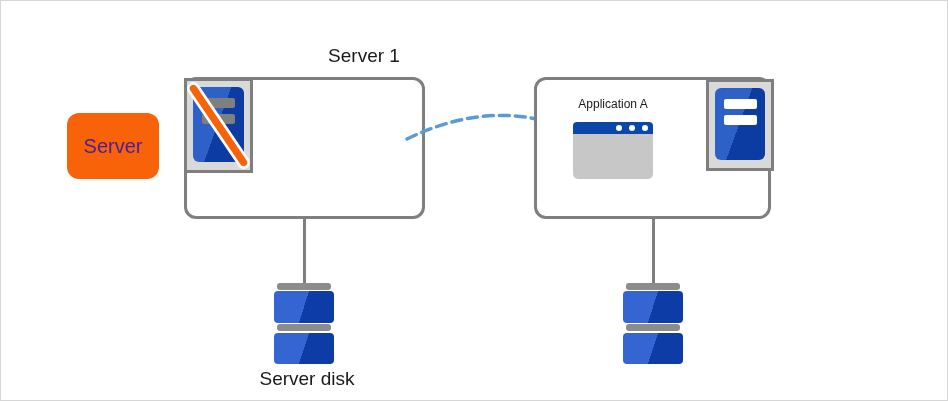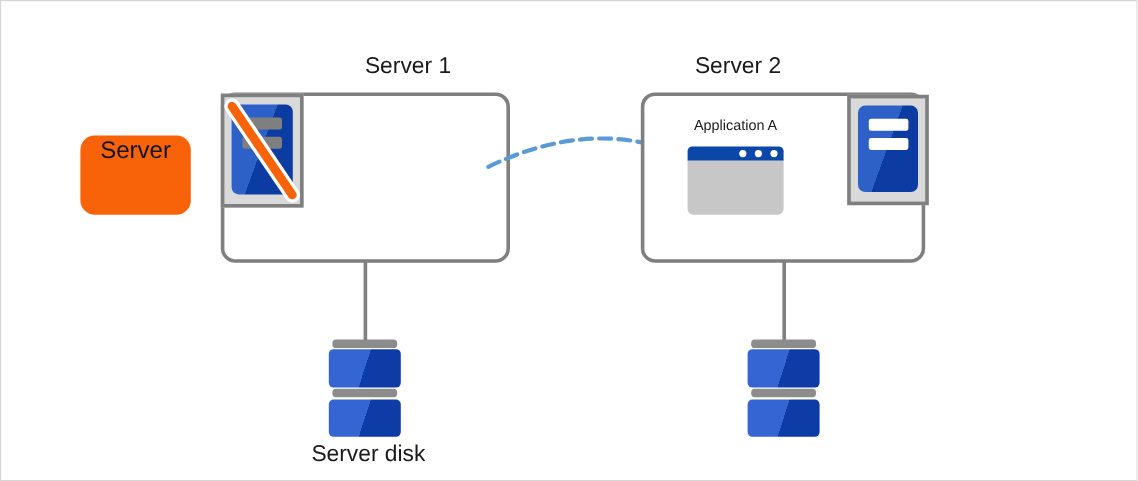--- a/index.html
+++ b/index.html
@@ -90,7 +90,7 @@
 
 <div class="canvas">
 
-  <div class="node-label" style="left:279px;top:44px;width:120px;">Server 1</div>
+  <div class="node-label" style="left:303px;top:44px;width:120px;">Server 1</div>
 
   <div class="server-box" style="left:183px;top:76px;width:241px;height:142px;"></div>
 

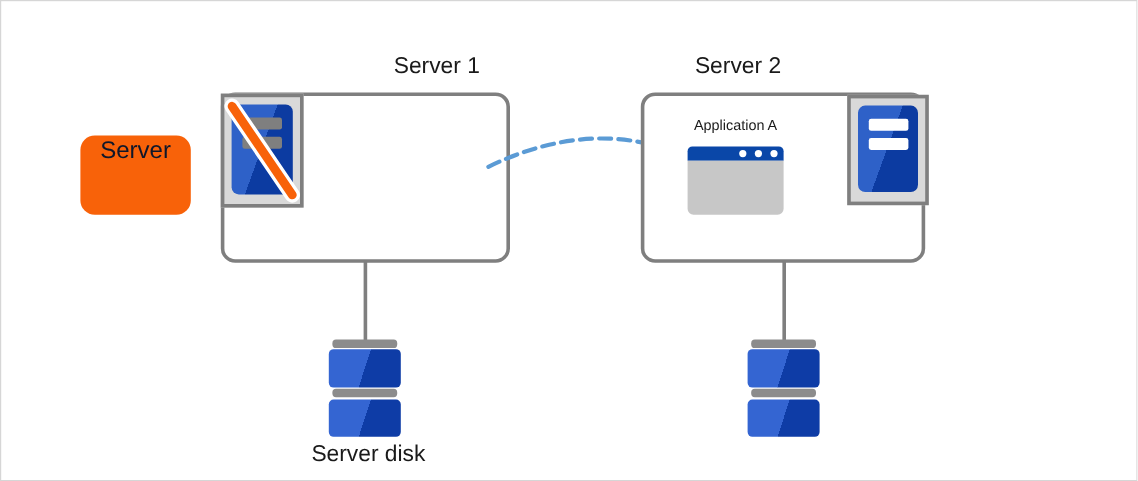--- a/index.html
+++ b/index.html
@@ -115,7 +115,6 @@
     <polyline class="arrow-head" points="537,114 548,134 559,111"></polyline>
   </svg>
 
-  <div class="node-label" style="left:554px;top:44px;width:120px;">Server 2</div>
 
   <div class="server-box" style="left:533px;top:76px;width:237px;height:142px;"></div>
 

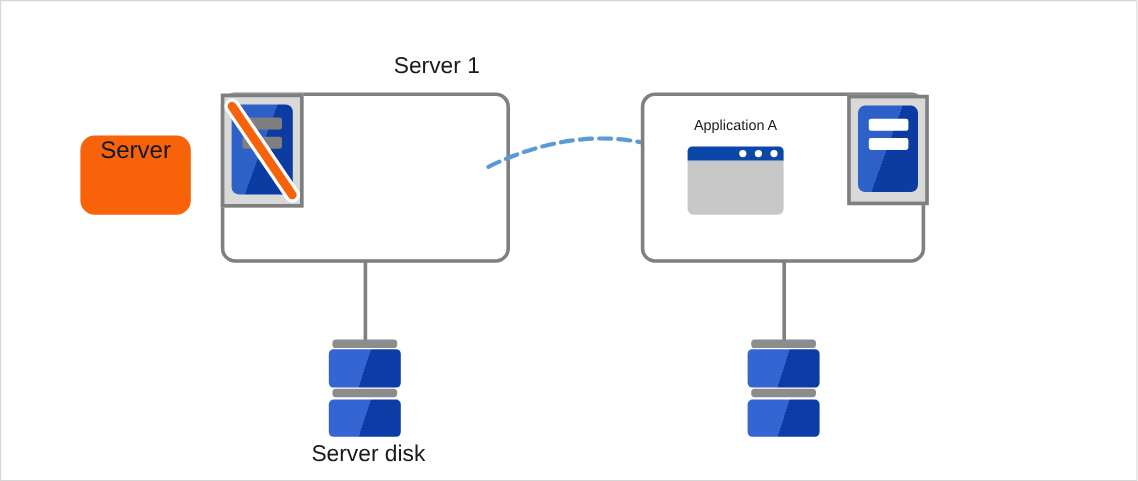--- a/index.html
+++ b/index.html
@@ -50,8 +50,8 @@
   .slash-core{stroke:var(--accent-orange);stroke-width:8;stroke-linecap:round;}
   .badge{
     position:absolute;left:66px;top:112px;width:92px;height:66px;
-    background:var(--accent-orange);border-radius:12px;color:#0f172a;
-    font-size:20px;text-align:center;display:flex;
+    background:var(--accent-orange);border-radius:12px;color:#4c1d95;
+    font-size:20px;text-align:center;display:flex;flex-direction:column;
     justify-content:center;line-height:26px;
   }
   .arrow-svg{position:absolute;left:0;top:0;width:948px;height:401px;pointer-events:none;}

